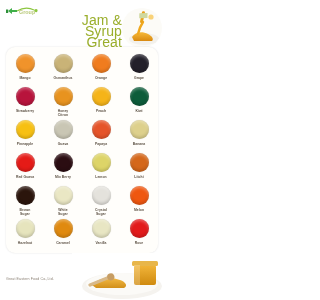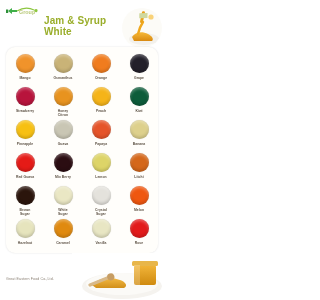--- a/index.html
+++ b/index.html
@@ -17,8 +17,8 @@
   .logo svg{display:block;}
   .title{
     position:absolute;left:44px;top:15px;width:78px;
-    text-align:left;color:#9aae2b;font-weight:bold;
-    font-size:10px;line-height:11px;letter-spacing:.1px;
+    text-align:right;color:#9aae2b;font-weight:normal;
+    font-size:14px;line-height:11px;letter-spacing:.1px;
   }
   .title .l2{display:block;}
 

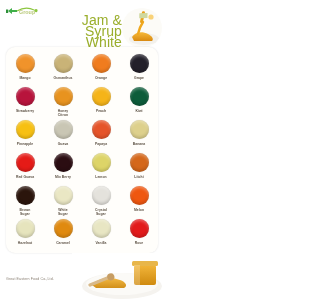--- a/index.html
+++ b/index.html
@@ -92,7 +92,7 @@
 
     <div class="title">
       <span>Jam &amp; Syrup</span>
-      <span class="l2">White</span>
+      <span class="l2">Great</span>
     </div>
 
     <div class="honey-photo">

